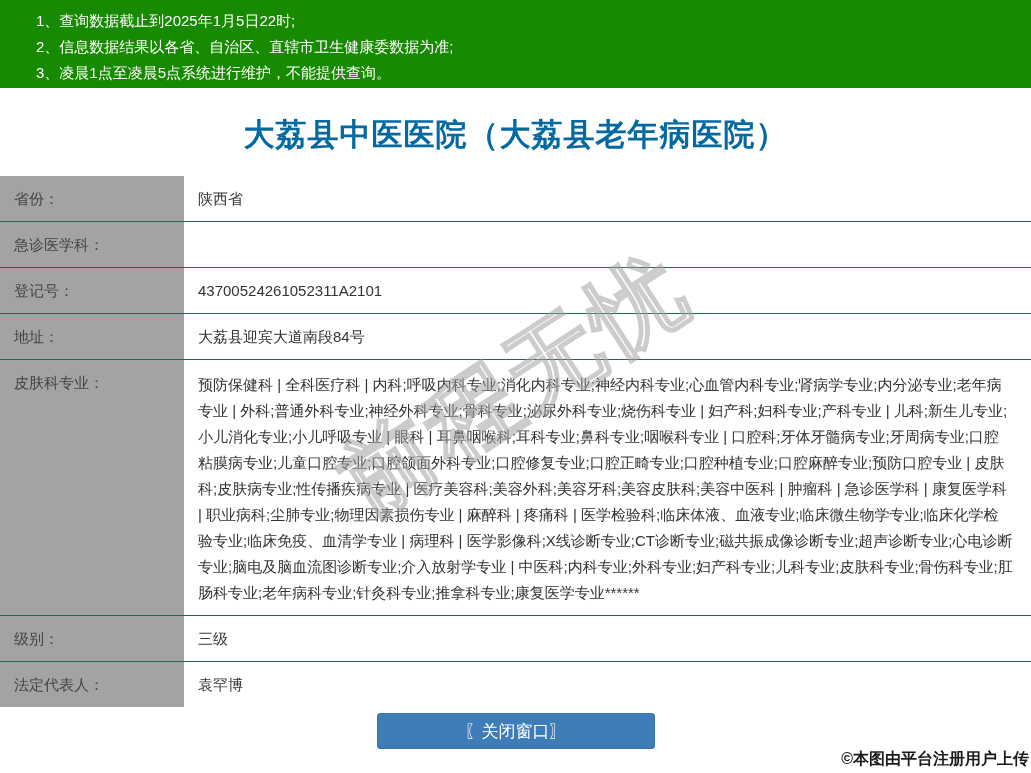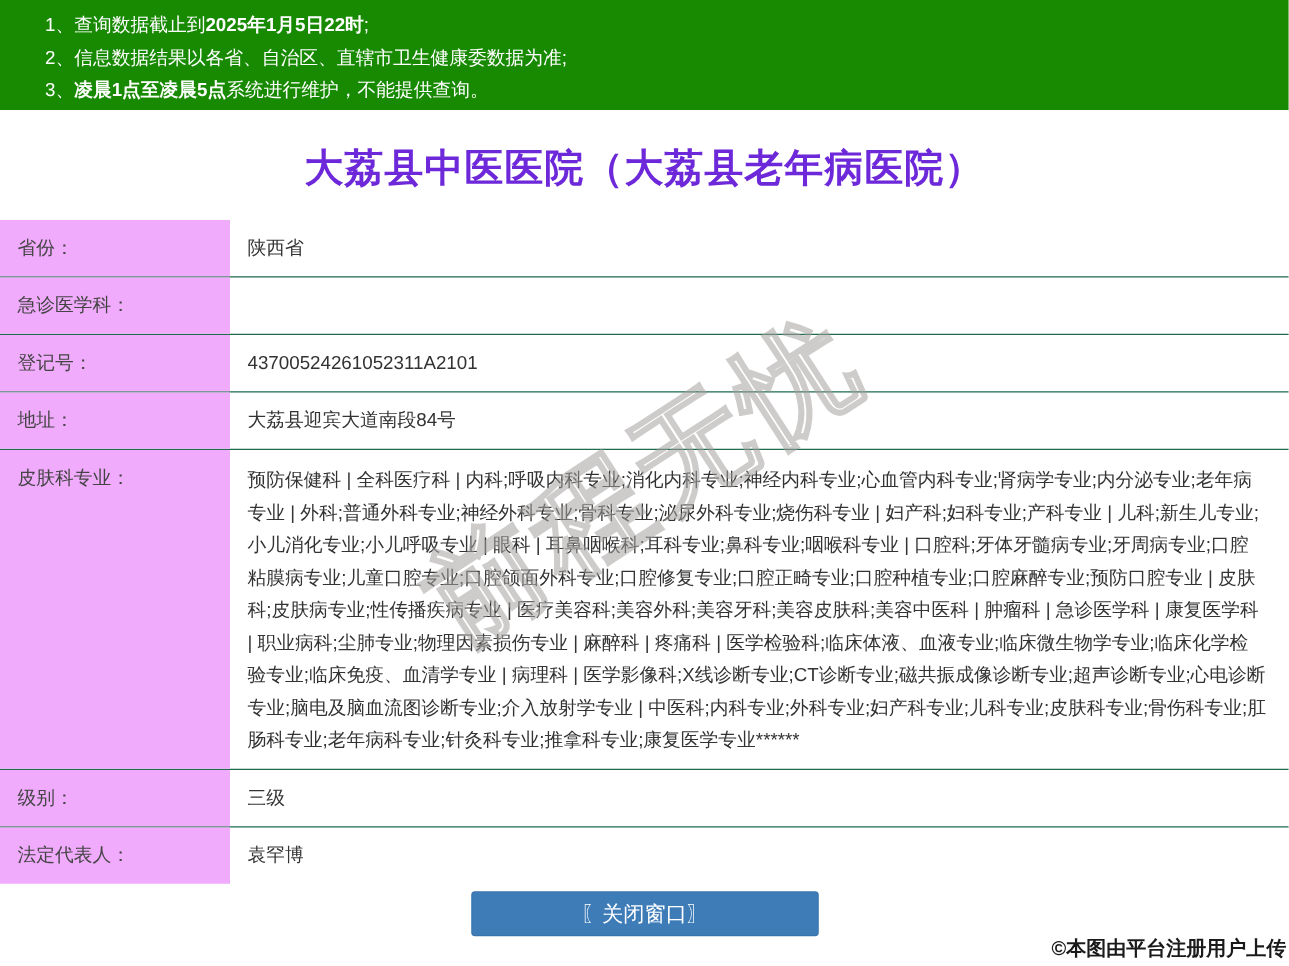--- a/index.html
+++ b/index.html
@@ -21,7 +21,7 @@
     line-height:26px;
     white-space:nowrap;
   }
-  .notice-line b{font-weight:bold;}
+  .notice-line b{font-weight:normal;}
   
   .title{
     text-align:center;

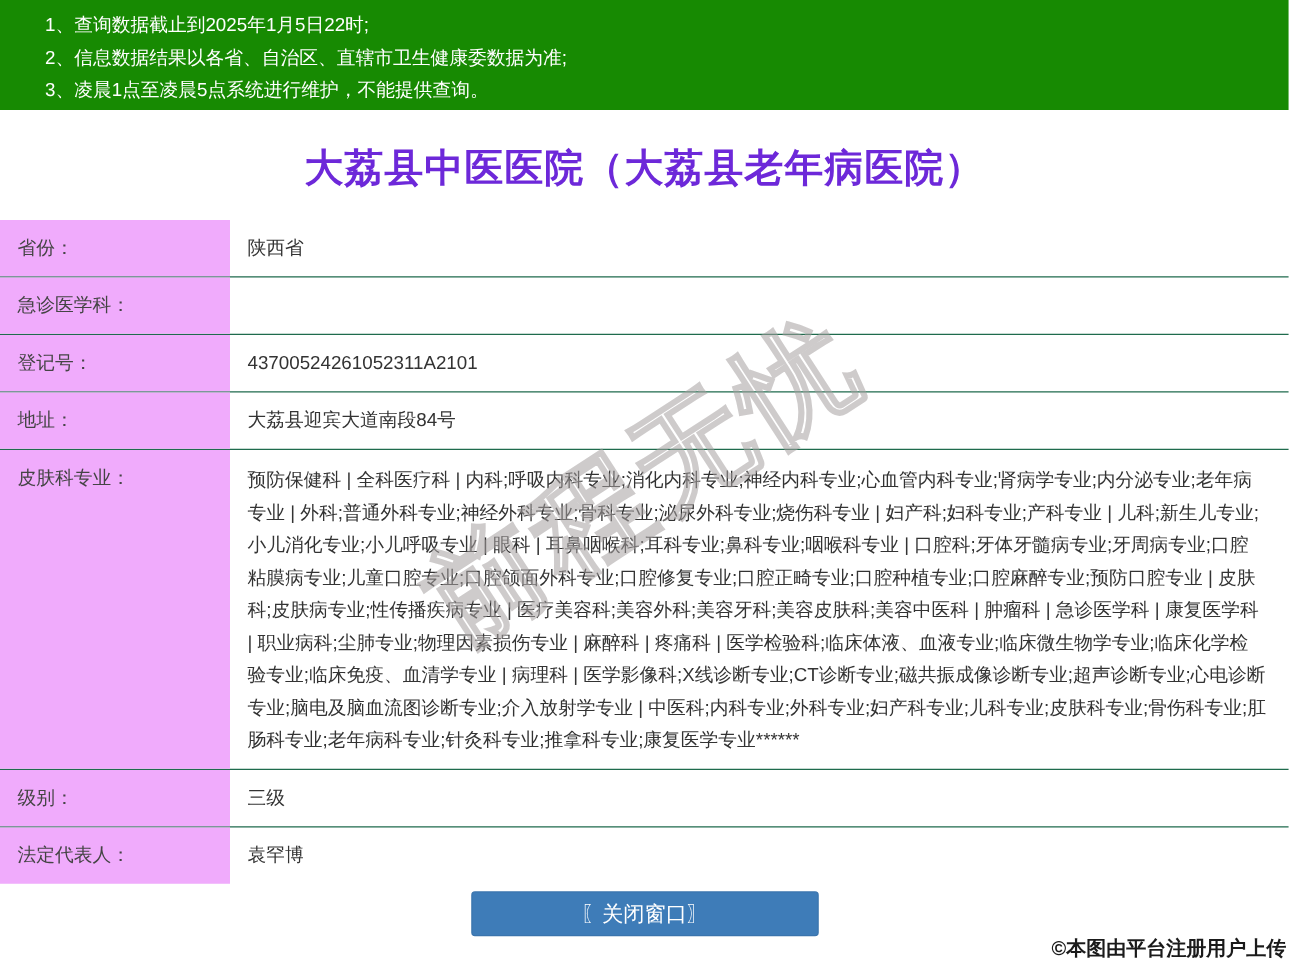--- a/index.html
+++ b/index.html
@@ -26,7 +26,7 @@
   .title{
     text-align:center;
     font-size:31px;
-    color:#6d28d9;
+    color:#0369a1;
     margin:26px 0 20px 0;
     letter-spacing:1px;
   }

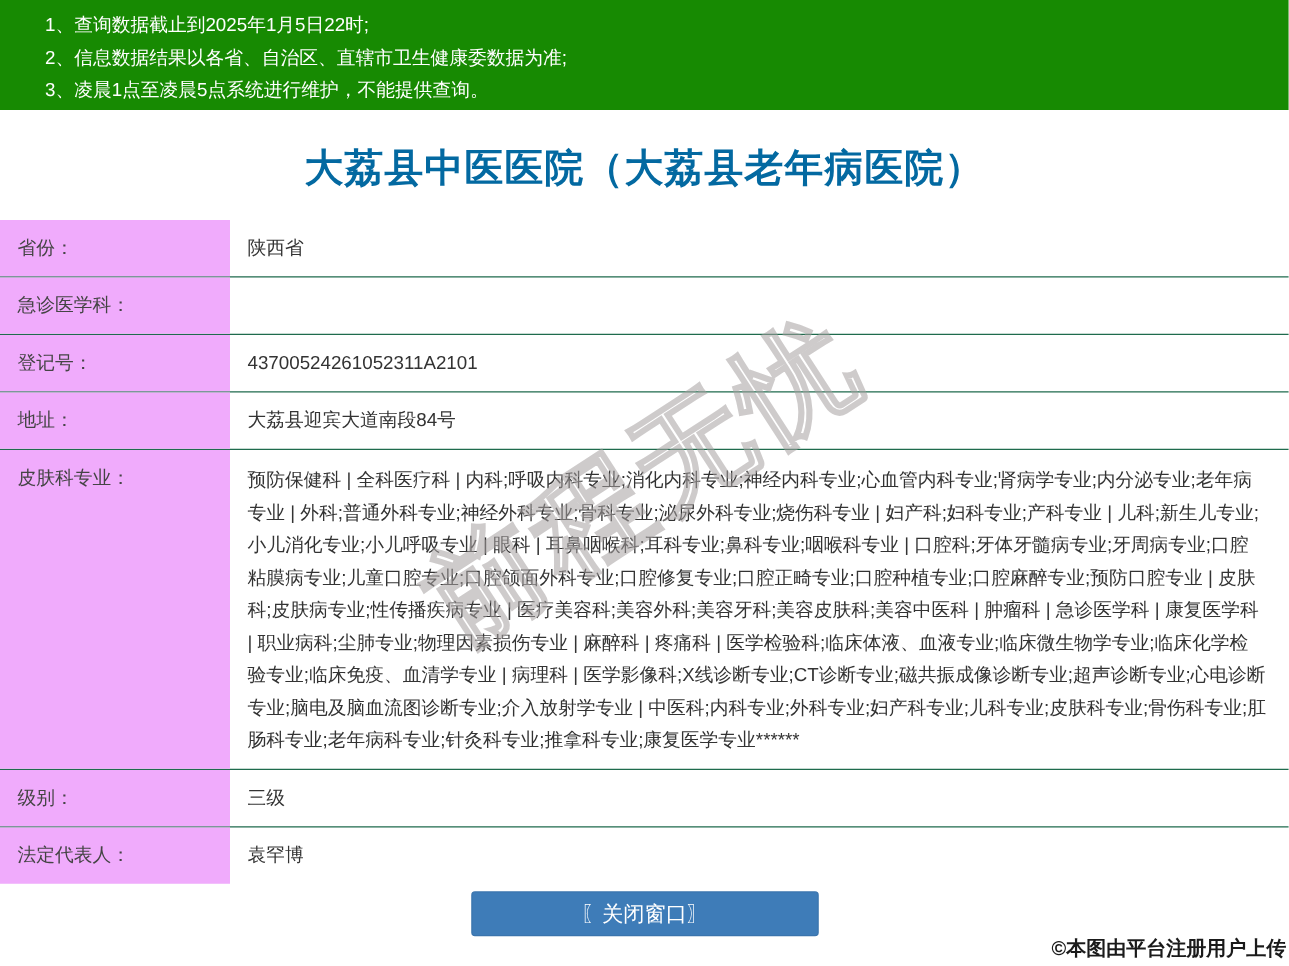--- a/index.html
+++ b/index.html
@@ -41,7 +41,7 @@
   .cell-label{
     width:170px;
     flex:0 0 170px;
-    background:#f0abfc;
+    background:#a3a3a3;
     padding:14px 0 14px 14px;
     font-size:15px;
     line-height:17px;

